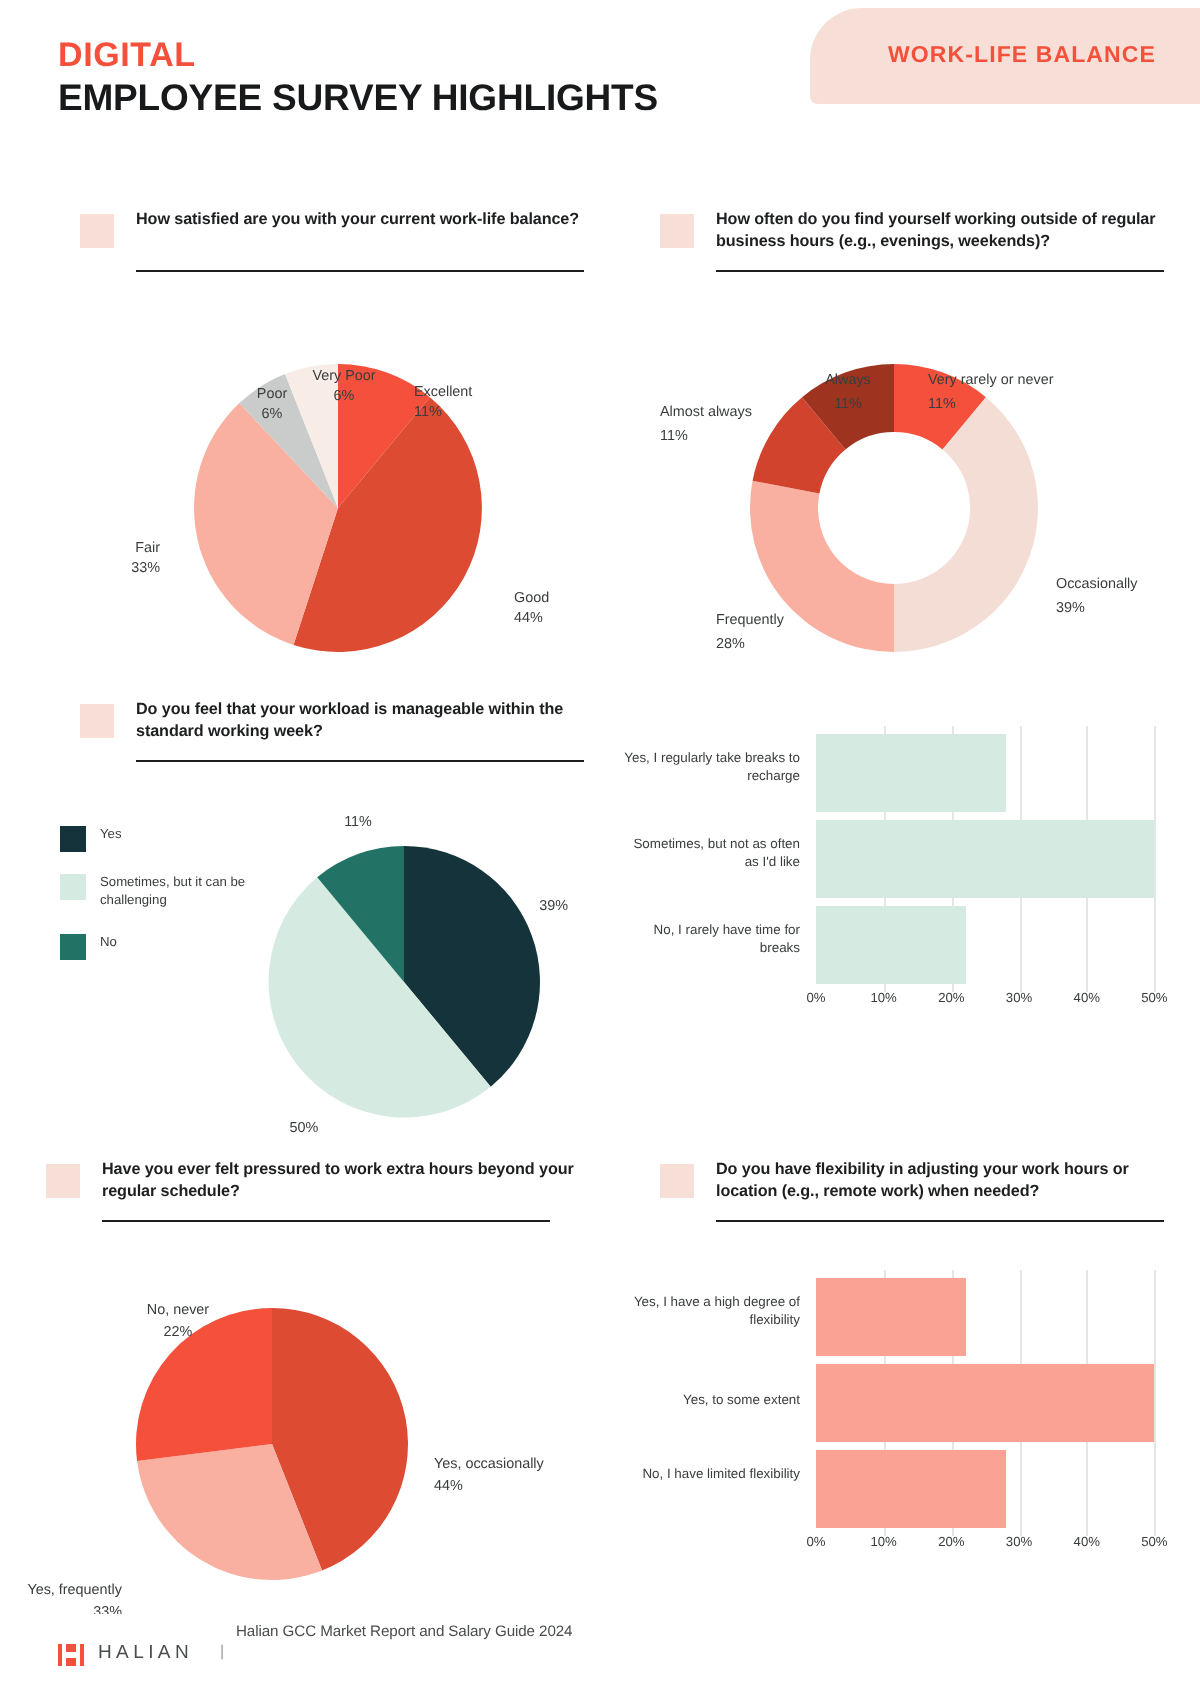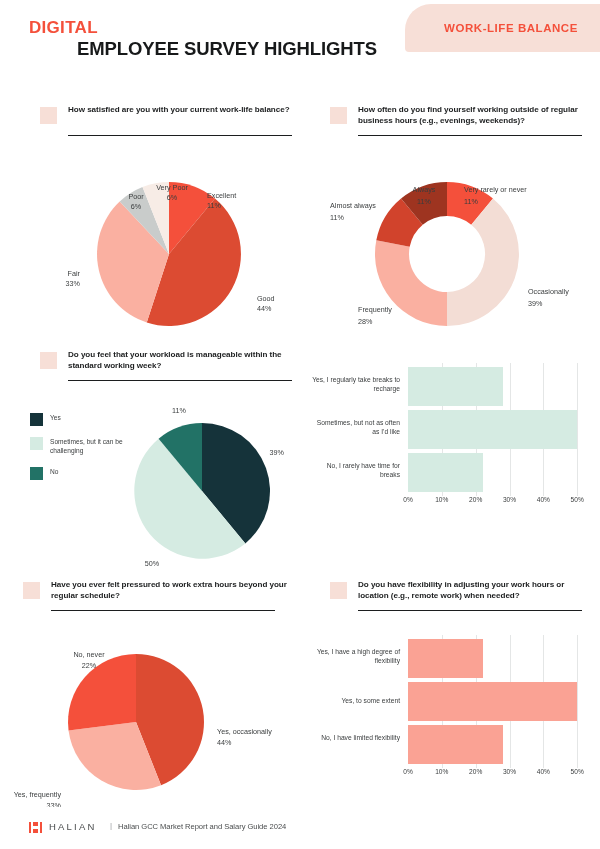--- a/index.html
+++ b/index.html
@@ -27,7 +27,7 @@
   }
   .title {
     position:absolute; left:29px; top:38px;
-    color:#17191A; font-size:18.5px; font-weight:700; letter-spacing:-.1px;margin-left:48px;
+    color:#17191A; font-size:18.5px; font-weight:700; letter-spacing:-.1px;
   }
 
   

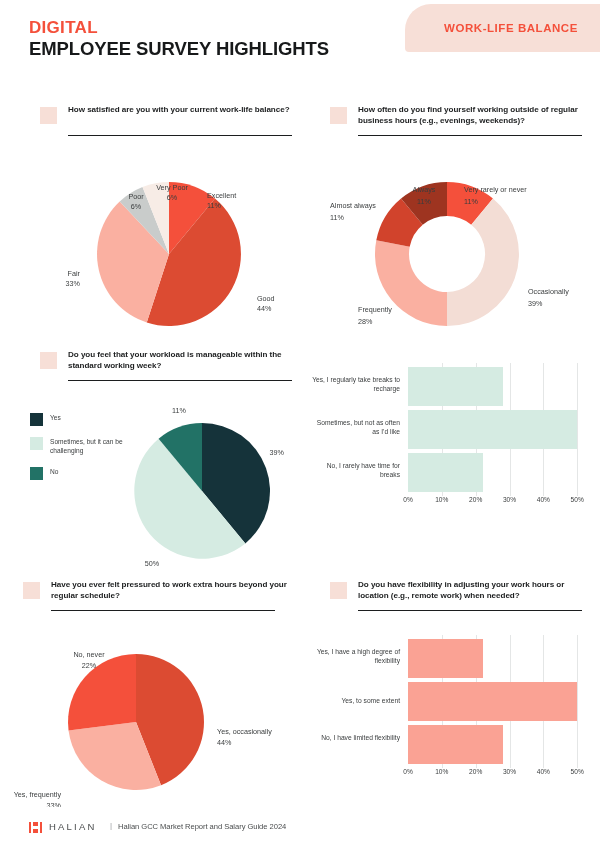--- a/index.html
+++ b/index.html
@@ -91,7 +91,7 @@
     font-size:9.5px; letter-spacing:2.2px; color:#4A4D4E;
   }
   .foot-sep { position:absolute; left:110px; top:16px; font-size:8px; color:#9A9D9E; }
-  .foot-text { position:absolute; left:118px; top:17px; font-size:7.6px; color:#4A4D4E; letter-spacing:-.05px; }
+  .foot-text { position:absolute; left:118px; top:6px; font-size:7.6px; color:#4A4D4E; letter-spacing:-.05px; }
 </style>
 </head>
 <body>

